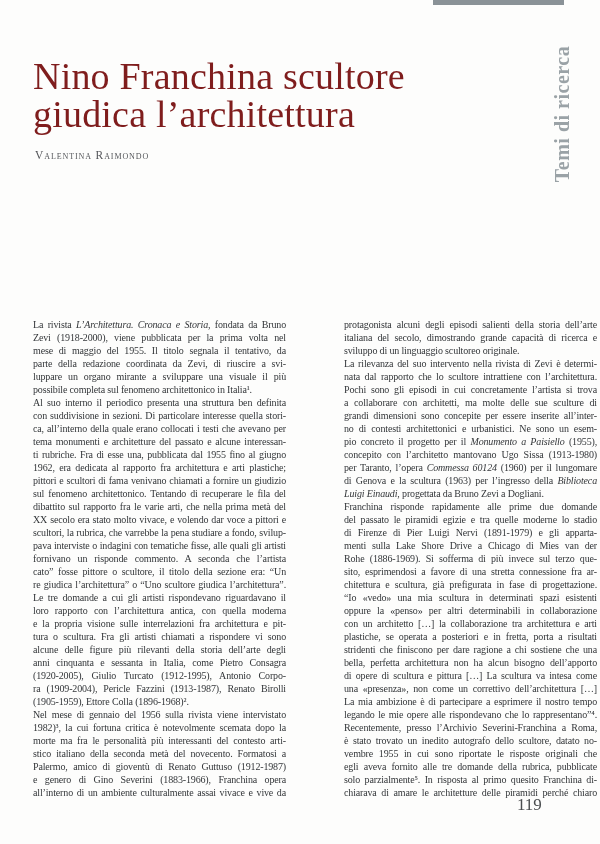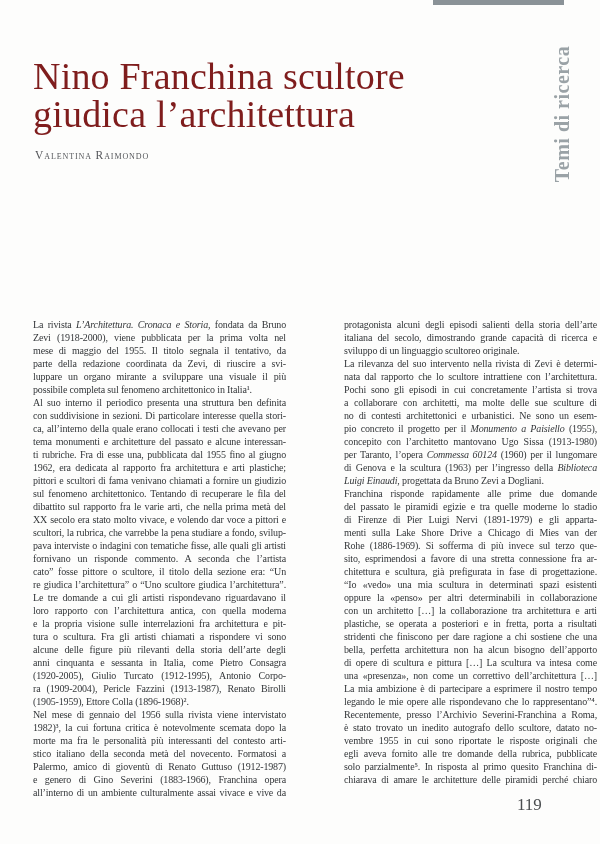--- a/index.html
+++ b/index.html
@@ -88,6 +88,7 @@
       <div class="line">nata dal rapporto che lo scultore intrattiene con l’architettura.</div>
       <div class="line">Pochi sono gli episodi in cui concretamente l’artista si trova</div>
       <div class="line">a collaborare con architetti, ma molte delle sue sculture di</div>
+      <div class="line">grandi dimensioni sono concepite per essere inserite all’inter-</div>
       <div class="line">no di contesti architettonici e urbanistici. Ne sono un esem-</div>
       <div class="line">pio concreto il progetto per il <i>Monumento a Paisiello</i> (1955),</div>
       <div class="line">concepito con l’architetto mantovano Ugo Sissa (1913-1980)</div>

